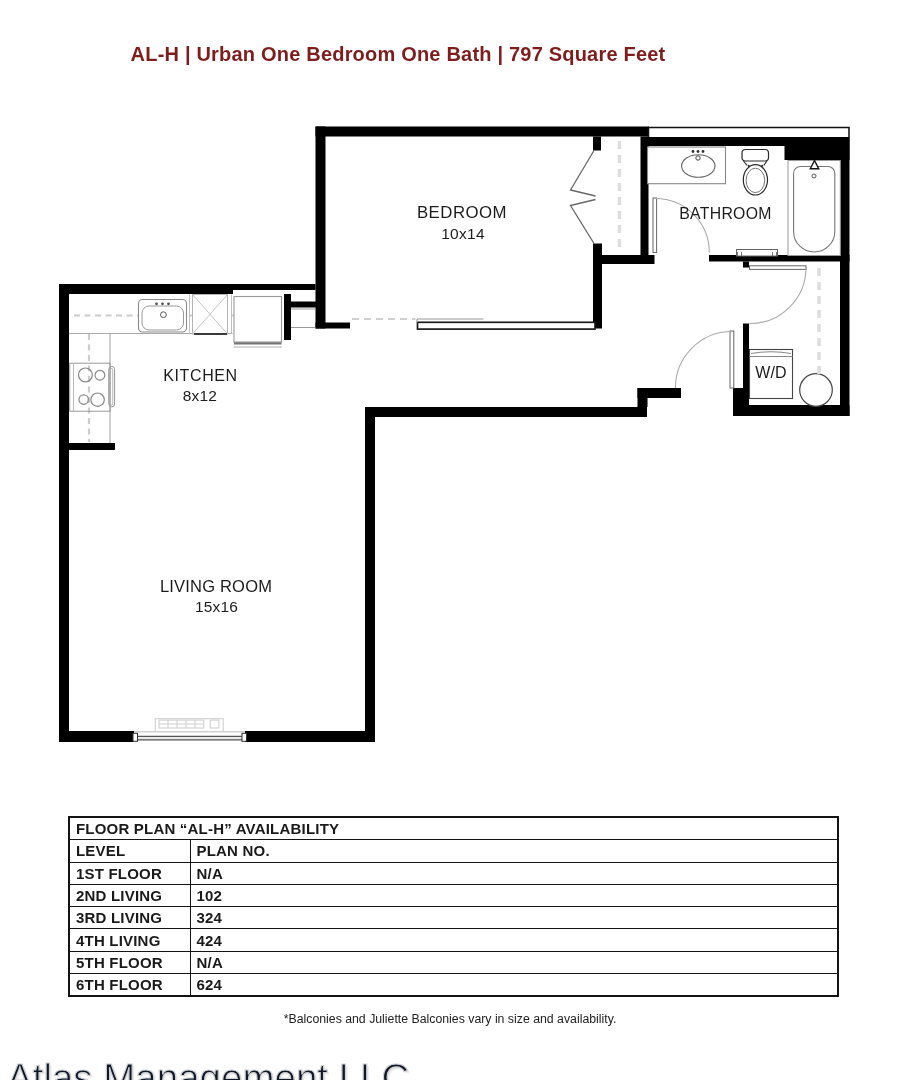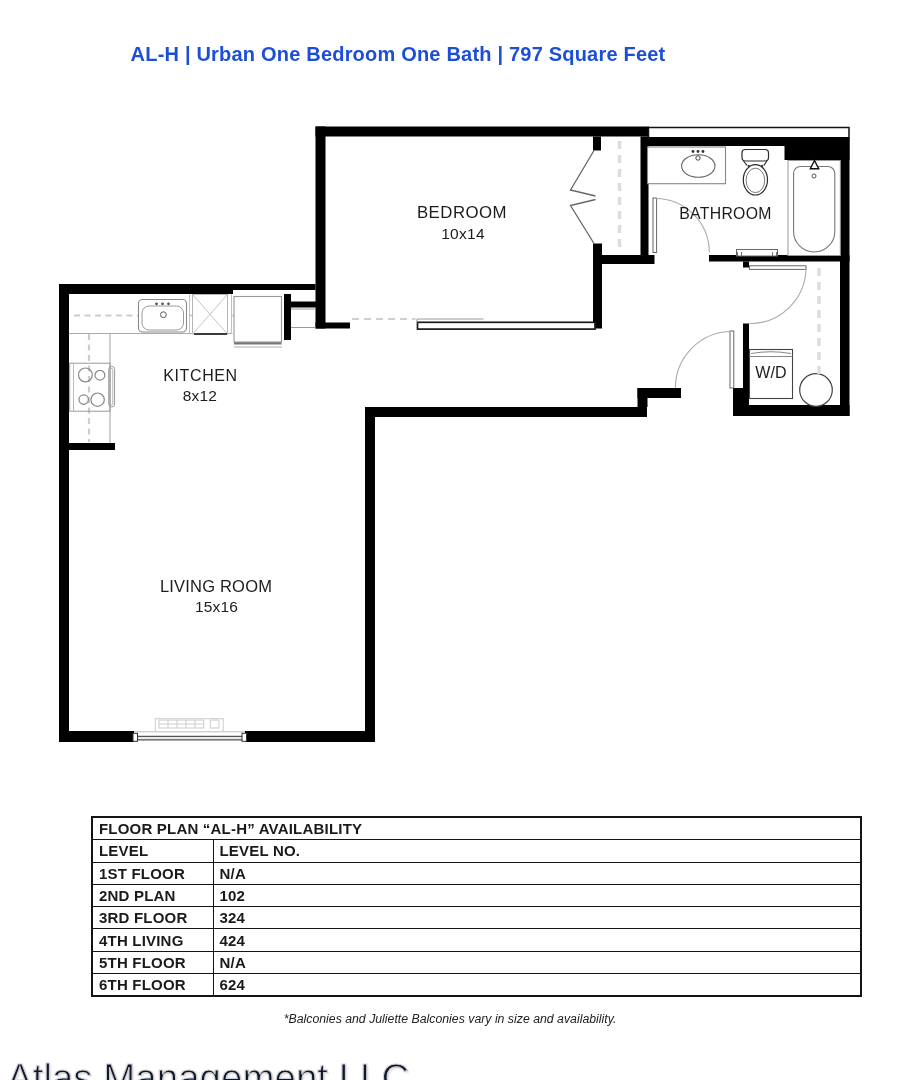--- a/index.html
+++ b/index.html
@@ -4,7 +4,7 @@
 <style>
   html,body{margin:0;padding:0;background:#fff;}
   body{width:900px;height:1080px;position:relative;font-family:"Liberation Sans",sans-serif;overflow:hidden;}
-  #title{position:absolute;left:0;top:43px;width:796px;text-align:center;font-size:20px;font-weight:bold;color:#1d4ed8;letter-spacing:.2px;}
+  #title{position:absolute;left:0;top:43px;width:796px;text-align:center;font-size:20px;font-weight:bold;color:#7f1d1d;letter-spacing:.2px;}
   svg{position:absolute;left:0;top:0;}
   #tablewrap{position:absolute;left:68px;top:816px;}
   table{border-collapse:collapse;border:2px solid #141414;width:771px;table-layout:fixed;margin-left:23px;}

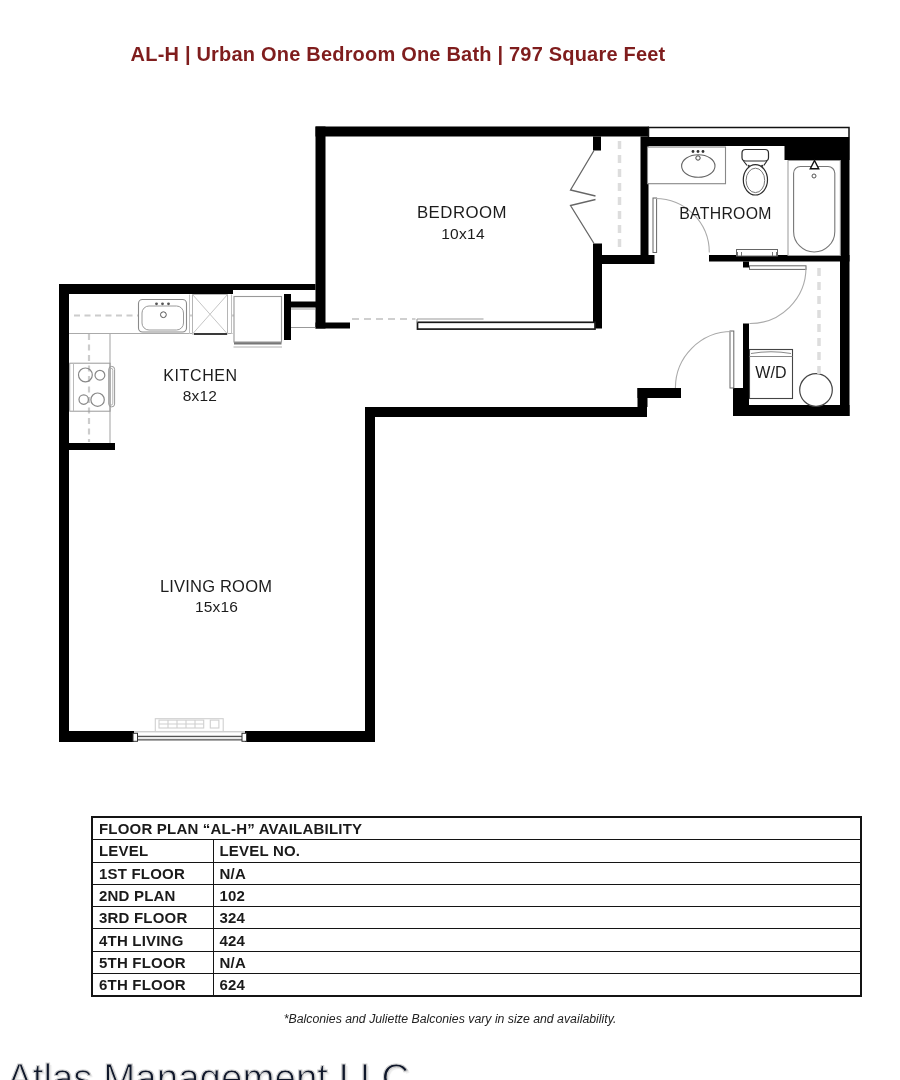--- a/index.html
+++ b/index.html
@@ -7,7 +7,7 @@
   #title{position:absolute;left:0;top:43px;width:796px;text-align:center;font-size:20px;font-weight:bold;color:#7f1d1d;letter-spacing:.2px;}
   svg{position:absolute;left:0;top:0;}
   #tablewrap{position:absolute;left:68px;top:816px;}
-  table{border-collapse:collapse;border:2px solid #141414;width:771px;table-layout:fixed;margin-left:23px;}
+  table{border-collapse:collapse;border:2px solid #141414;width:771px;table-layout:fixed;}
   td{border:1.5px solid #141414;font-size:15px;color:#1a1a1a;padding:0 0 0 6px;height:21.3px;letter-spacing:.2px;vertical-align:middle;font-weight:bold;}
   td.b{font-weight:bold;}
   #footnote{position:absolute;left:0;top:1012px;width:900px;text-align:center;font-style:italic;font-size:12.3px;color:#222;}

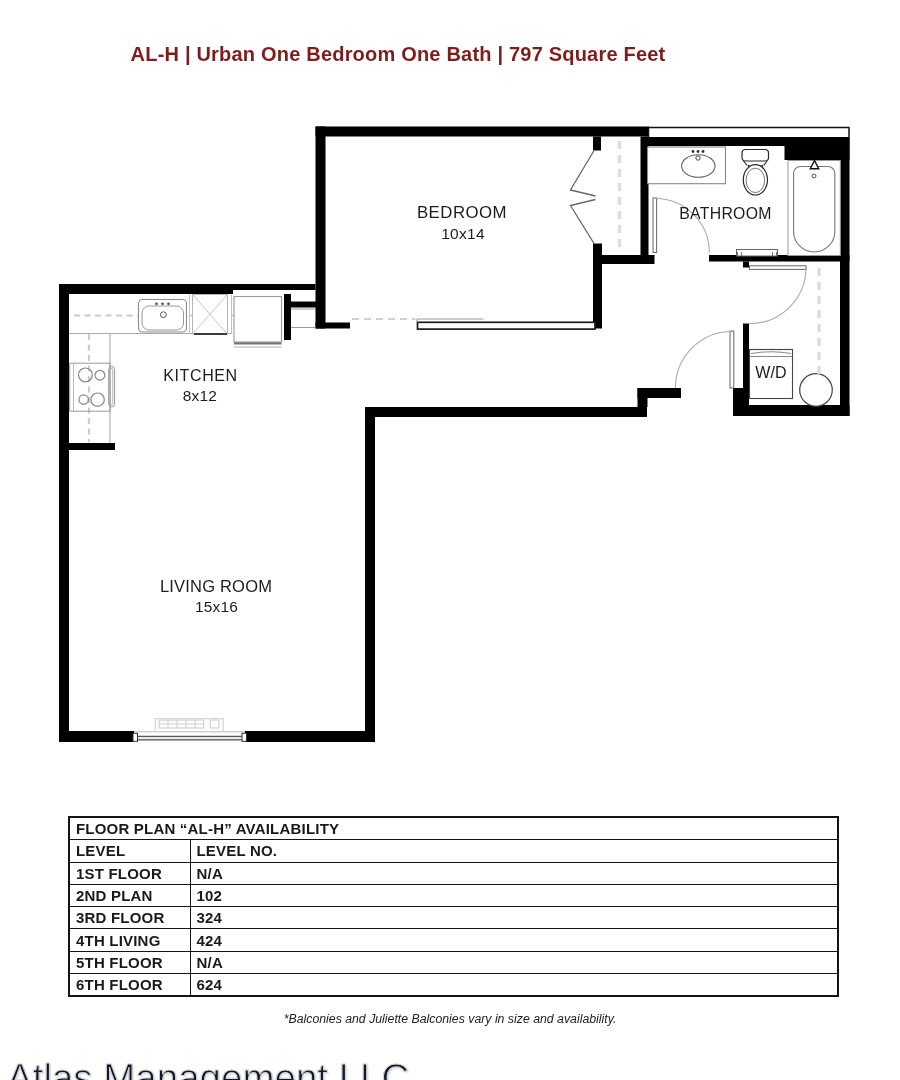--- a/index.html
+++ b/index.html
@@ -218,7 +218,7 @@
         </tr>
 <tr>
           <td class="b">LEVEL</td>
-          <td class="b">LEVEL NO.</td>
+          <td class="b">PLAN NO.</td>
         </tr>
 <tr>
           <td>1ST FLOOR</td>

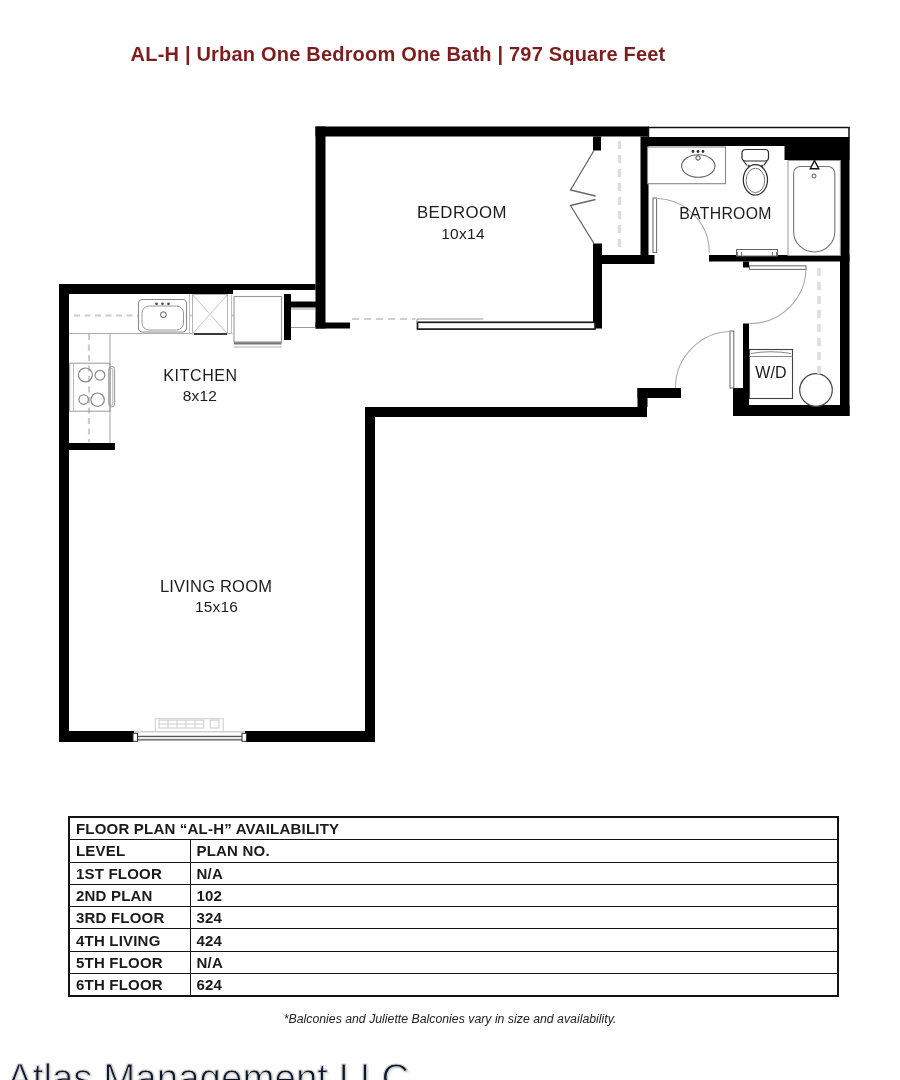--- a/index.html
+++ b/index.html
@@ -225,7 +225,7 @@
           <td>N/A</td>
         </tr>
 <tr>
-          <td>2ND PLAN</td>
+          <td>2ND LIVING</td>
           <td>102</td>
         </tr>
 <tr>

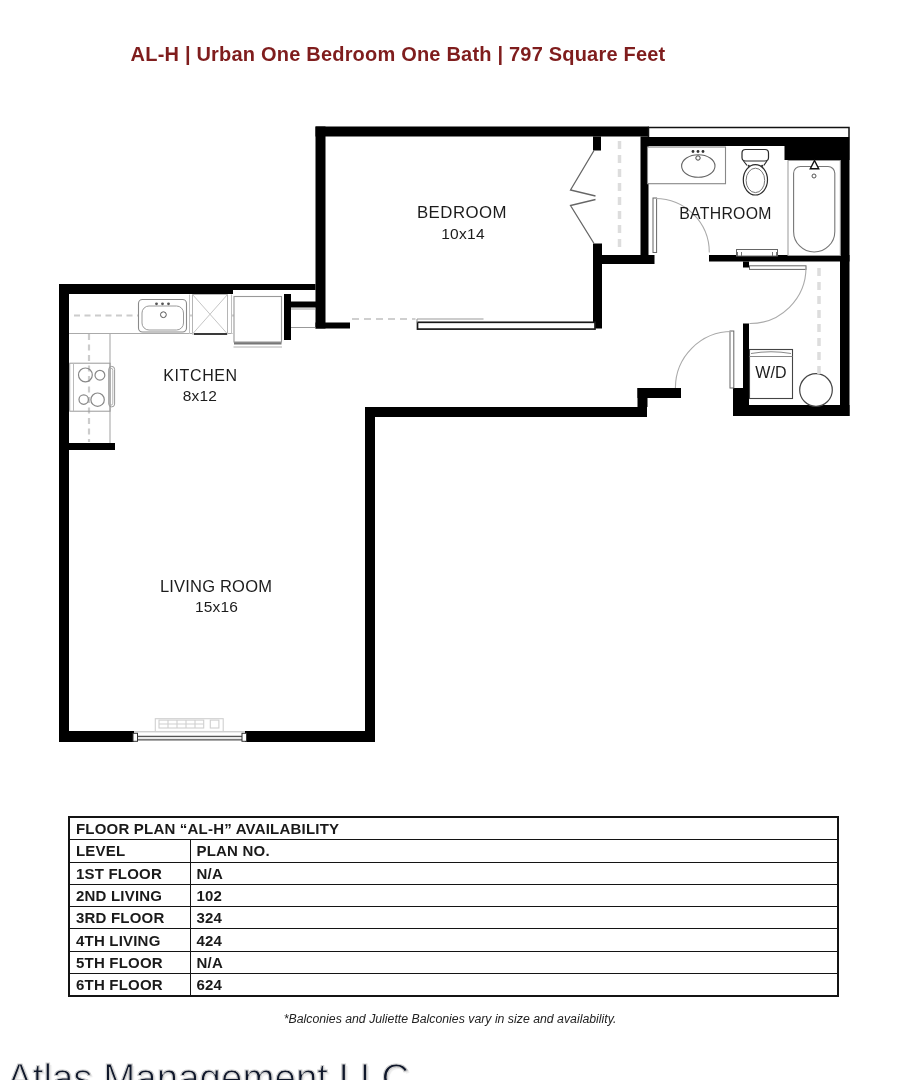--- a/index.html
+++ b/index.html
@@ -229,7 +229,7 @@
           <td>102</td>
         </tr>
 <tr>
-          <td>3RD FLOOR</td>
+          <td>3RD LIVING</td>
           <td>324</td>
         </tr>
 <tr>

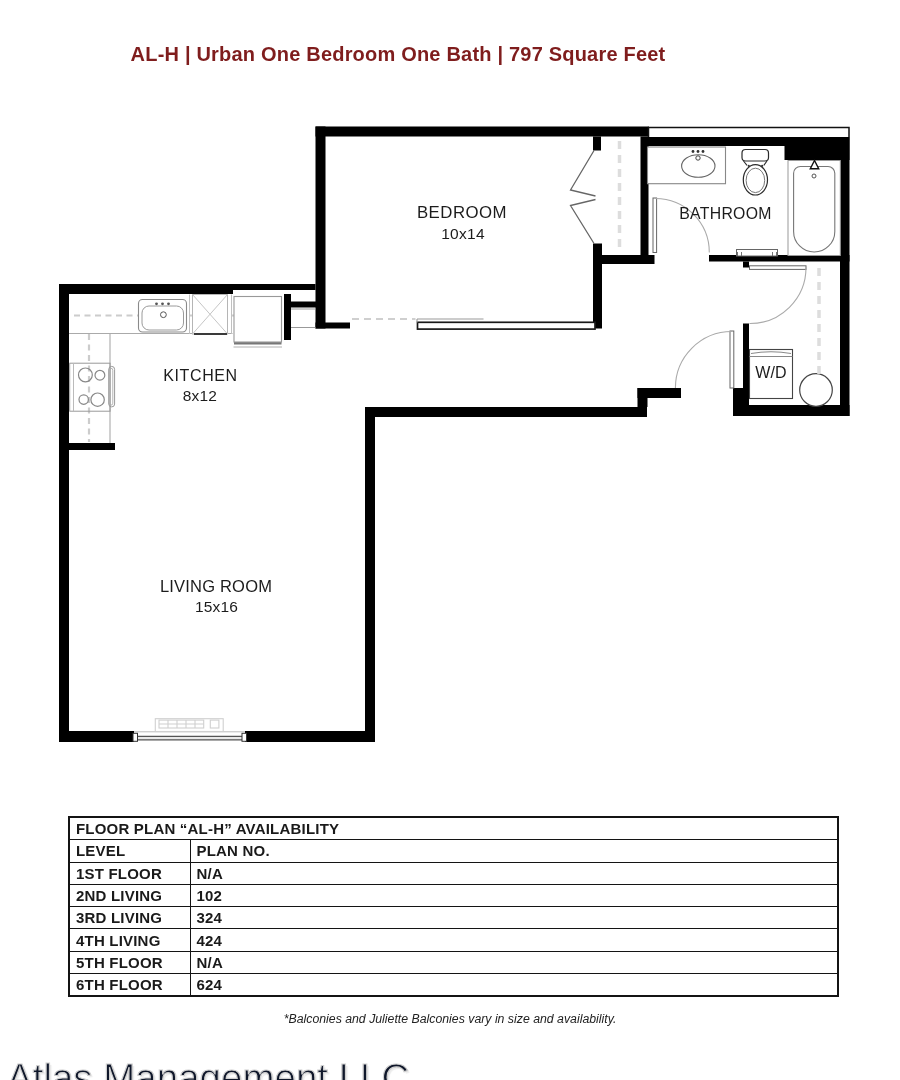--- a/index.html
+++ b/index.html
@@ -10,7 +10,7 @@
   table{border-collapse:collapse;border:2px solid #141414;width:771px;table-layout:fixed;}
   td{border:1.5px solid #141414;font-size:15px;color:#1a1a1a;padding:0 0 0 6px;height:21.3px;letter-spacing:.2px;vertical-align:middle;font-weight:bold;}
   td.b{font-weight:bold;}
-  #footnote{position:absolute;left:0;top:1012px;width:900px;text-align:center;font-style:italic;font-size:12.3px;color:#222;}
+  #footnote{position:absolute;left:0;top:1012px;width:900px;text-align:center;font-size:12.3px;color:#222;}
   #watermark{position:absolute;left:7px;top:1028px;font-size:38.5px;color:#0f172a;letter-spacing:0;-webkit-text-stroke:1.2px #cfcfcf;text-shadow:2px 2px 1px #ececec;margin-top:28px;}
 </style>
 </head>

